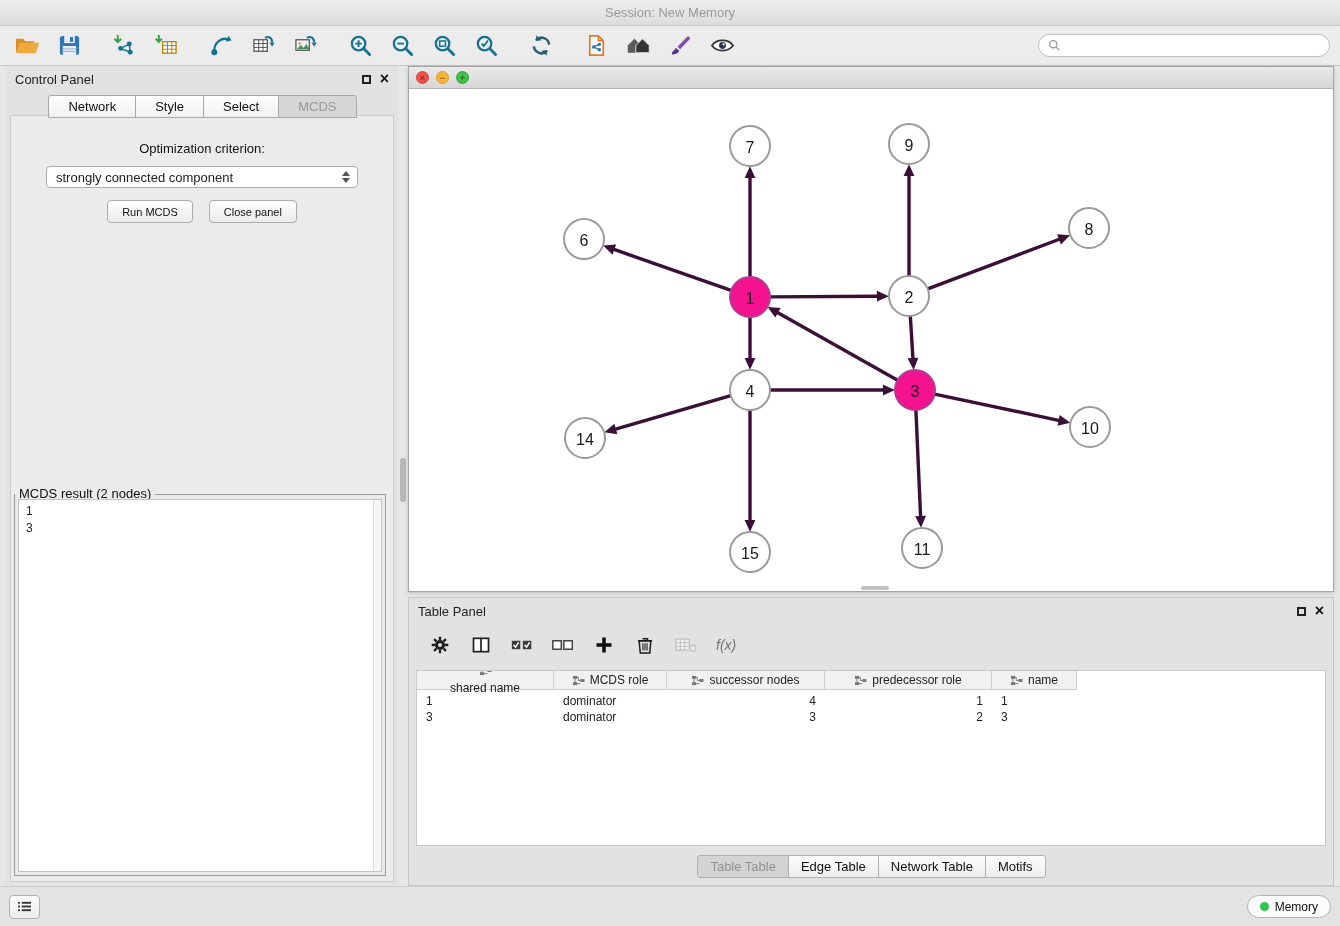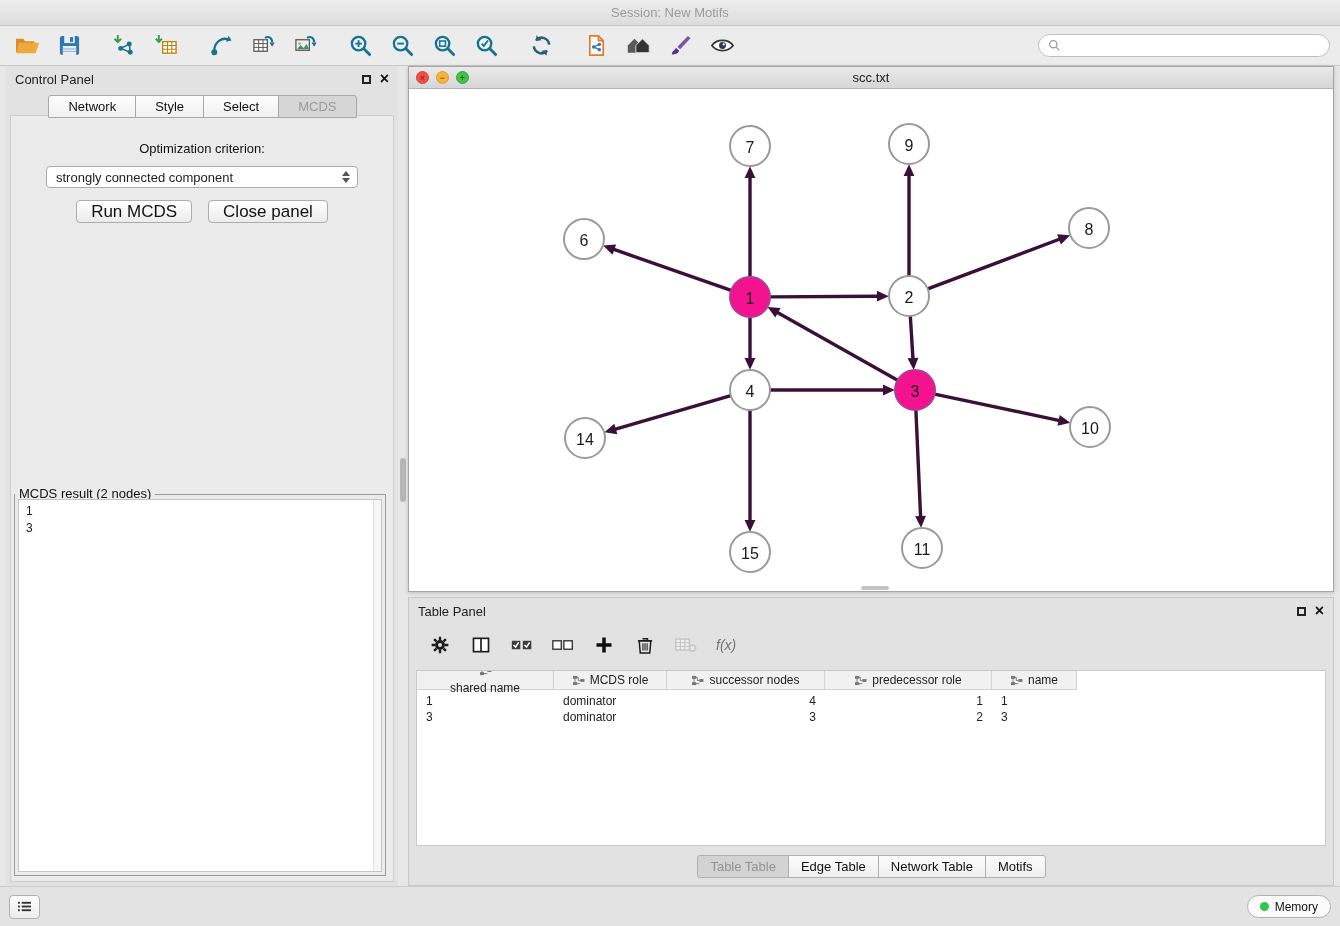--- a/index.html
+++ b/index.html
@@ -95,7 +95,7 @@
 <body>
 
 <div class="titlebar">
-  <span class="titlebar-title">Session: New Motifs</span>
+  <span class="titlebar-title">Session: New Memory</span>
 </div>
 
 <div class="toolbar">

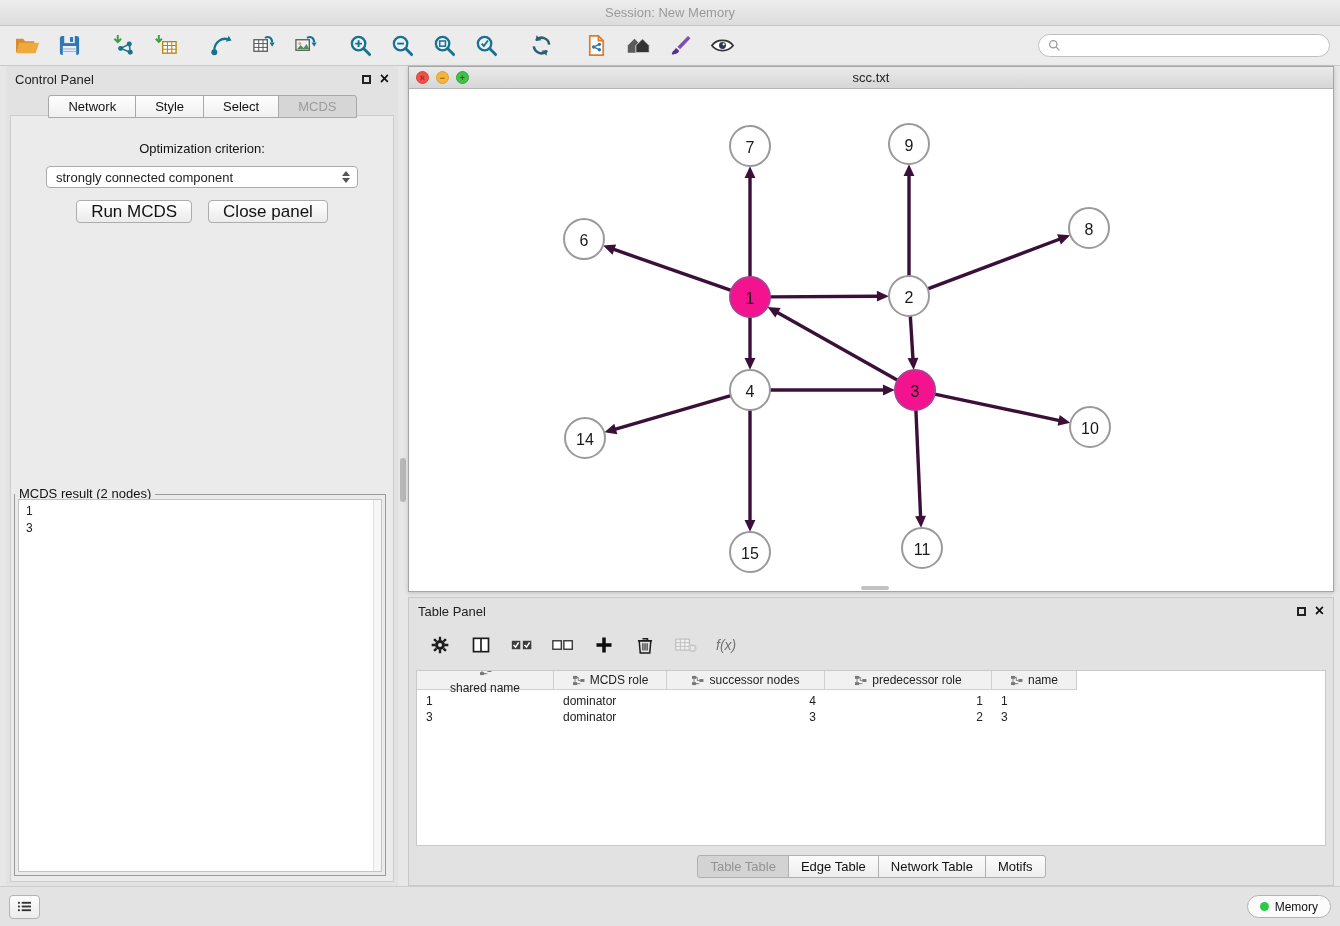--- a/index.html
+++ b/index.html
@@ -280,7 +280,6 @@
     <span class="tl red">×</span>
     <span class="tl yellow">−</span>
     <span class="tl green">+</span>
-    <span class="net-title">scc.txt</span>
   </div>
   <div class="net-canvas">
     <svg id="graph-svg" viewBox="0 0 924 502" preserveAspectRatio="xMidYMid meet">

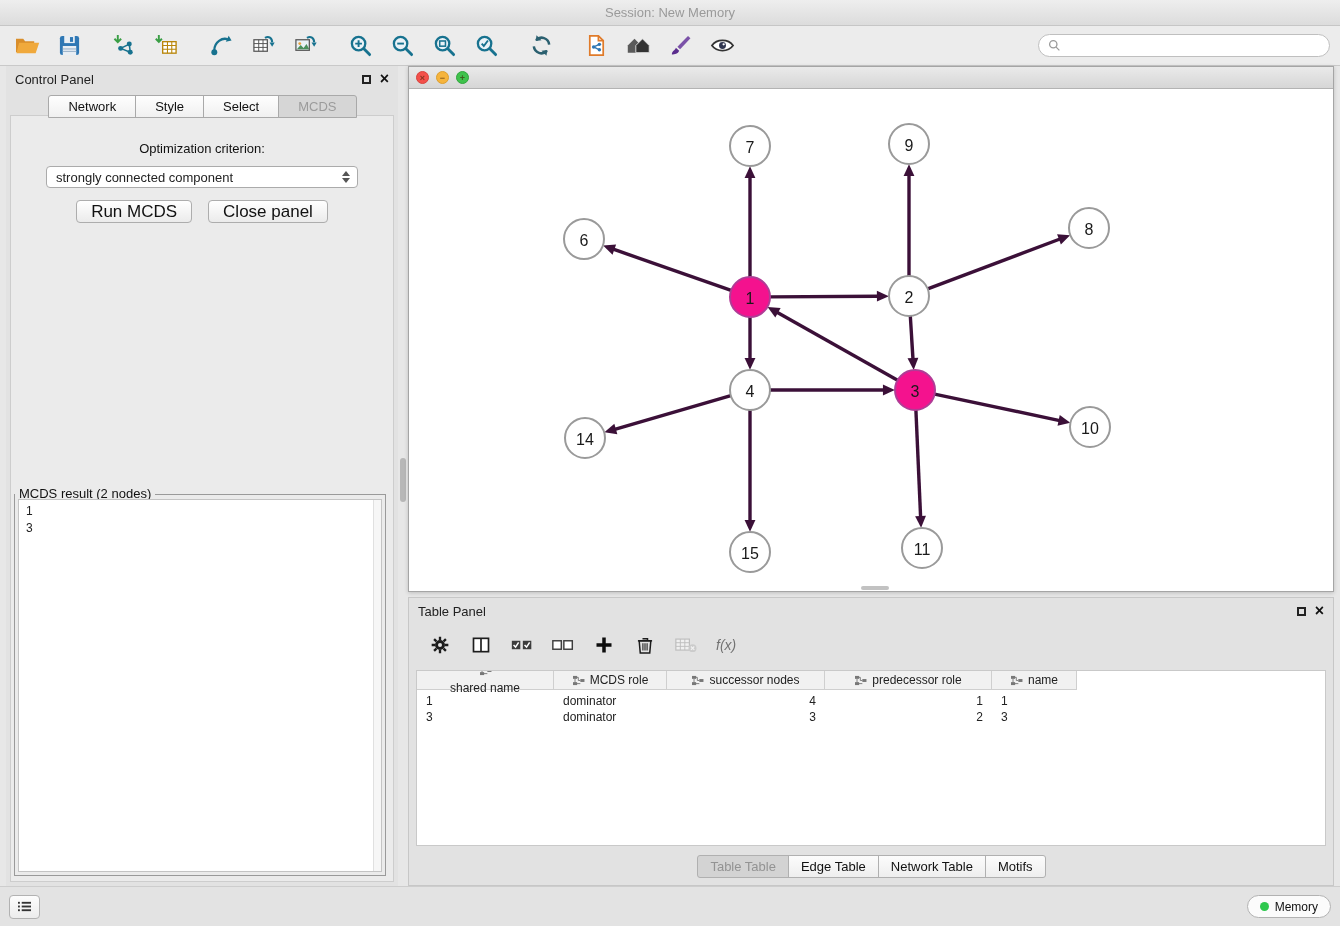--- a/index.html
+++ b/index.html
@@ -41,7 +41,7 @@
   .stepper .up{border-bottom:5px solid #555}
   .stepper .down{border-top:5px solid #555}
   .btn-row{display:flex;justify-content:center;gap:16px;margin-top:12px}
-  .mac-btn{font-family:inherit;font-size:17px;color:#111;height:23px;padding:0 14px;background:linear-gradient(#ffffff,#ebebeb);border:1px solid #adadad;border-radius:4px;cursor:default}
+  .mac-btn{font-family:inherit;font-size:11px;color:#111;height:23px;padding:0 14px;background:linear-gradient(#ffffff,#ebebeb);border:1px solid #adadad;border-radius:4px;cursor:default}
   .result-box{position:absolute;left:8px;right:12px;top:428px;bottom:10px;border:1px solid #9a9a9a;z-index:3}
   .result-legend{position:absolute;top:-9px;left:0;background:#ebebeb;padding:0 4px;font-size:13px;color:#111}
   .result-area{position:absolute;left:3px;right:3px;top:4px;bottom:3px;background:#fff;border:1px solid #c4c4c4;font-size:12px;line-height:17px;padding:3px 7px;overflow:hidden}

